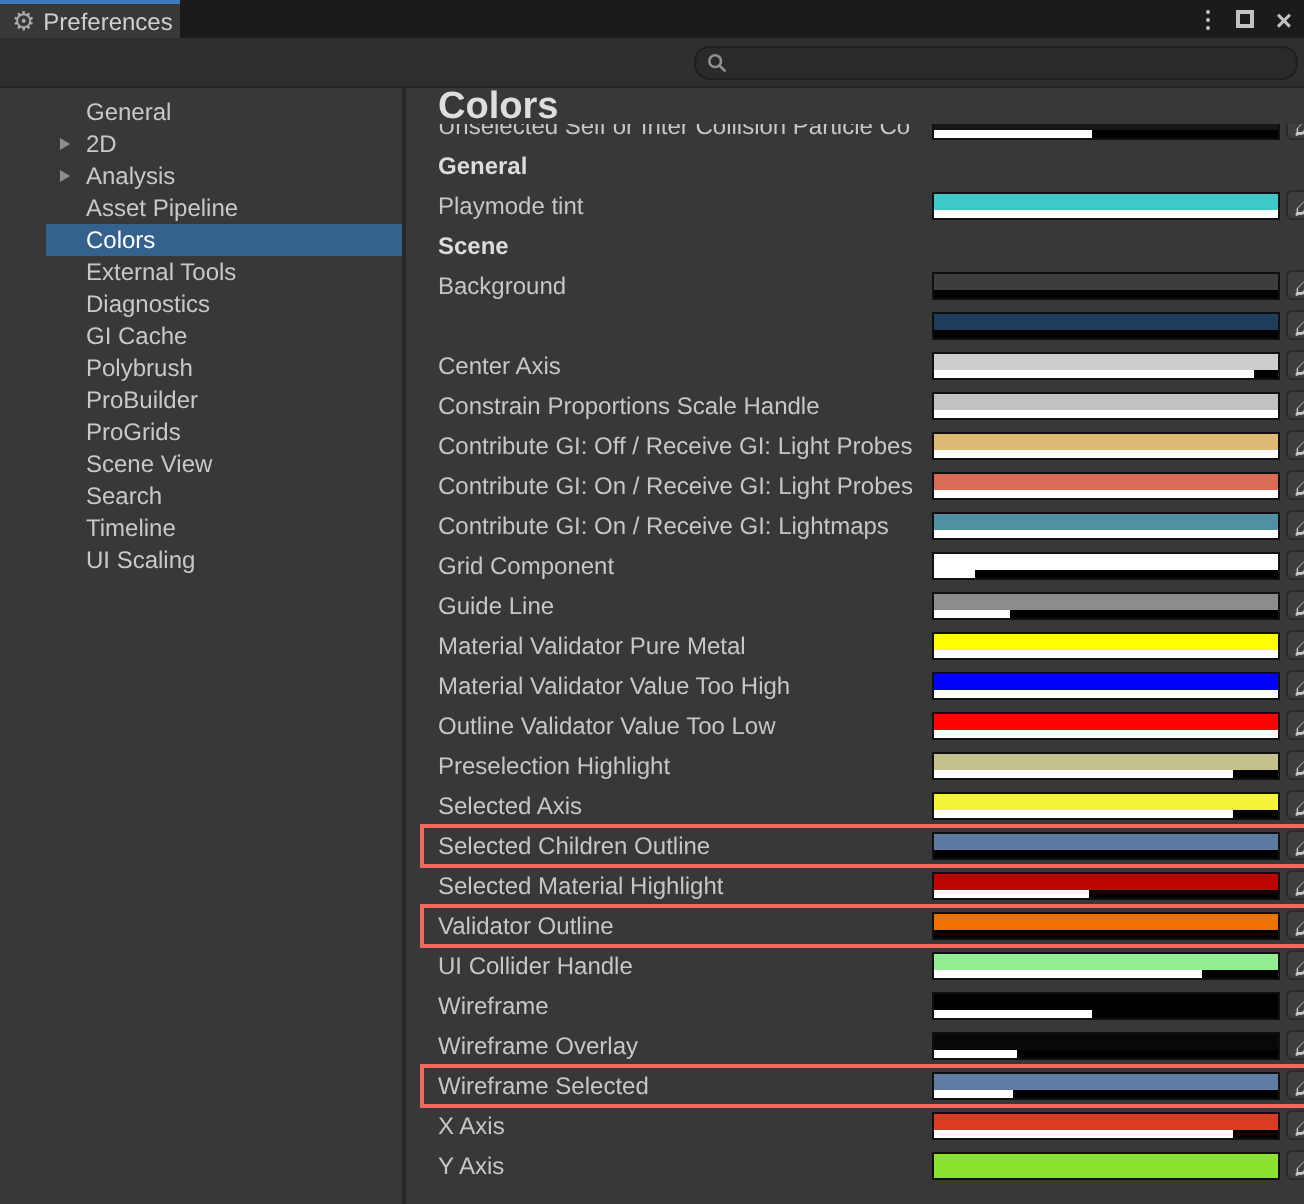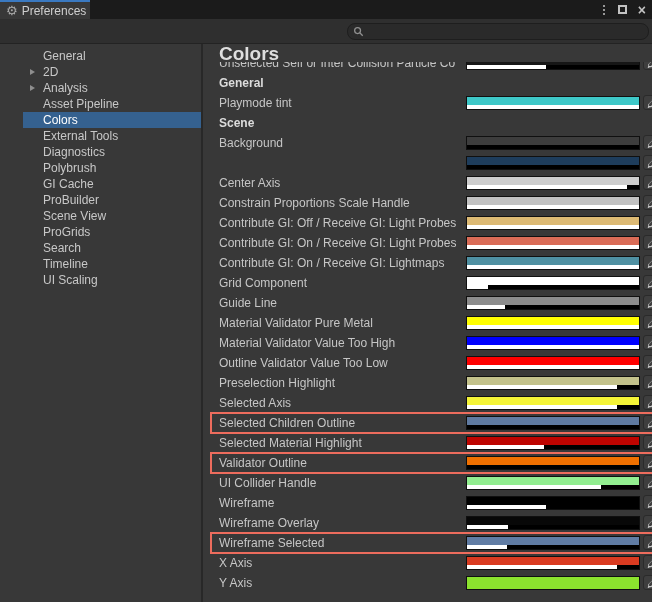--- a/index.html
+++ b/index.html
@@ -143,12 +143,12 @@
 
   <div class="sitem">
     
+    <span class="slabel">GI Cache</span>
+  </div>
+
+  <div class="sitem">
+    
     <span class="slabel">Polybrush</span>
-  </div>
-
-  <div class="sitem">
-    
-    <span class="slabel">GI Cache</span>
   </div>
 
   <div class="sitem">

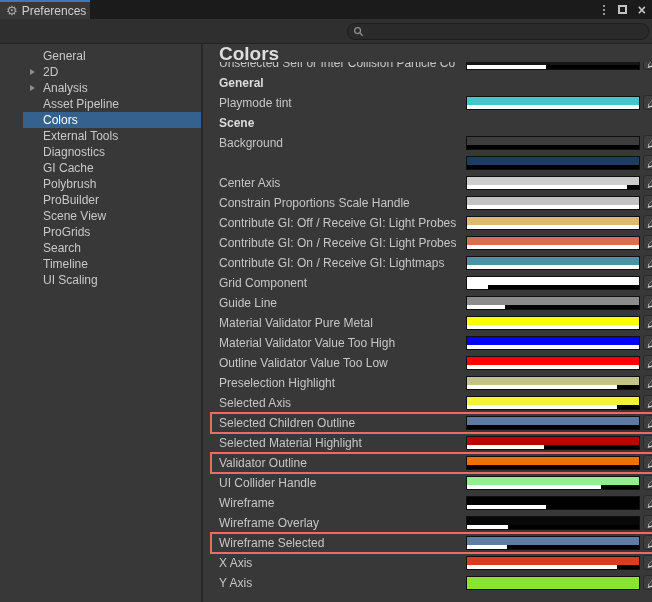--- a/index.html
+++ b/index.html
@@ -158,12 +158,12 @@
 
   <div class="sitem">
     
+    <span class="slabel">ProGrids</span>
+  </div>
+
+  <div class="sitem">
+    
     <span class="slabel">Scene View</span>
-  </div>
-
-  <div class="sitem">
-    
-    <span class="slabel">ProGrids</span>
   </div>
 
   <div class="sitem">

